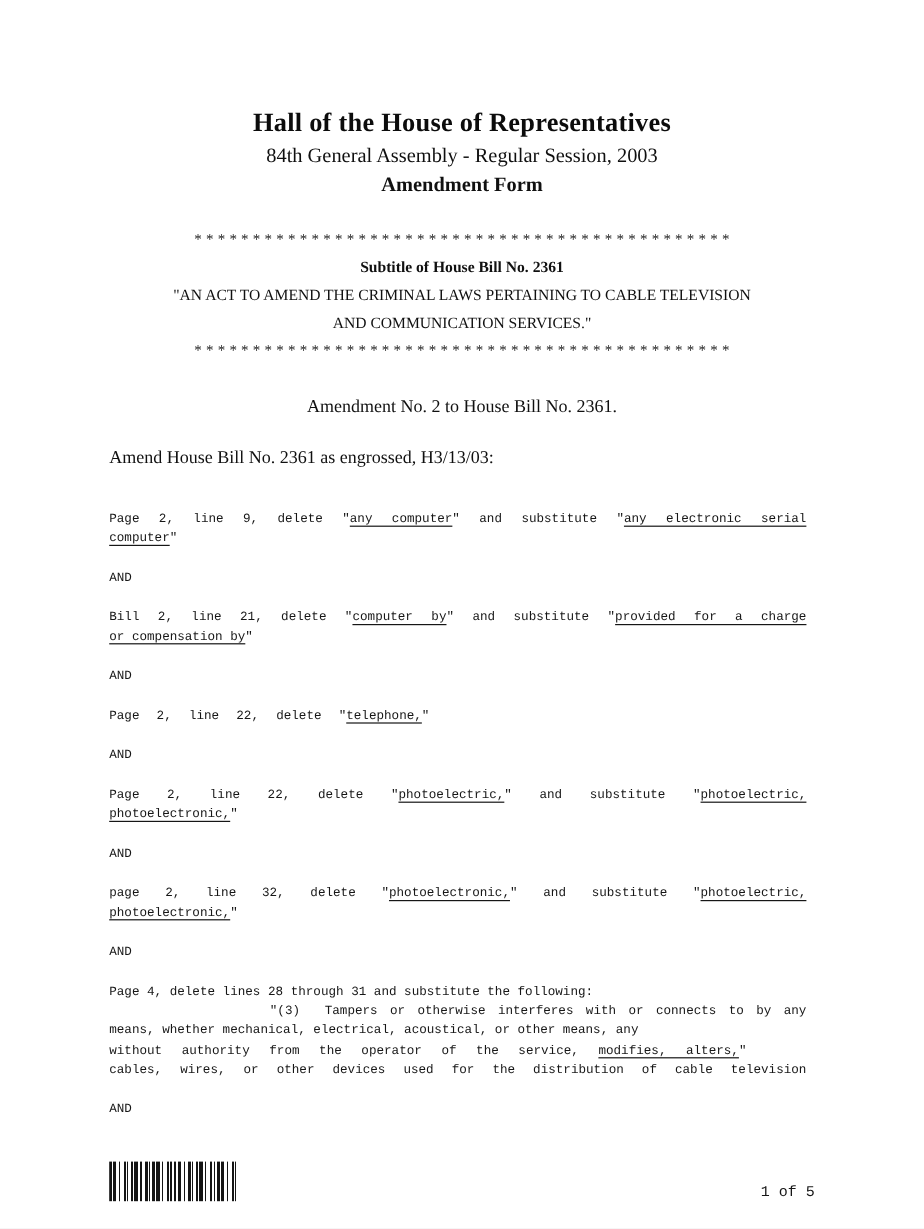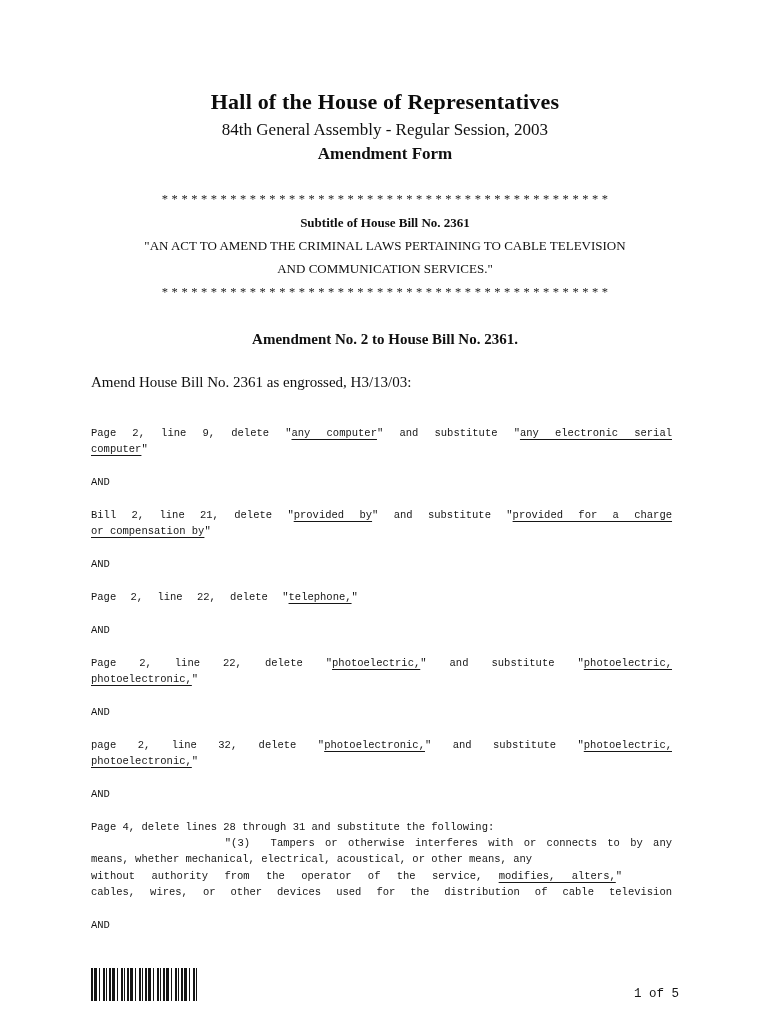--- a/index.html
+++ b/index.html
@@ -19,7 +19,7 @@
   .stars.second { margin-top:9px; }
   .bill-subtitle { margin-top:9px; font-size:13px; font-weight:bold; line-height:15px;text-align:center; }
   .act-line { margin-top:8px; font-size:13px; line-height:15px; }
-  .amendment-heading { margin-top:31px; font-size:15px; font-weight:bold; line-height:18px; }
+  .amendment-heading { margin-top:31px; font-size:15px; font-weight:normal; line-height:18px; }
   .intro { margin-top:25px; margin-left:91px; font-size:15px; line-height:18px; }
   .amendment-body {
     margin:34px 0 0 91px; width:581px;

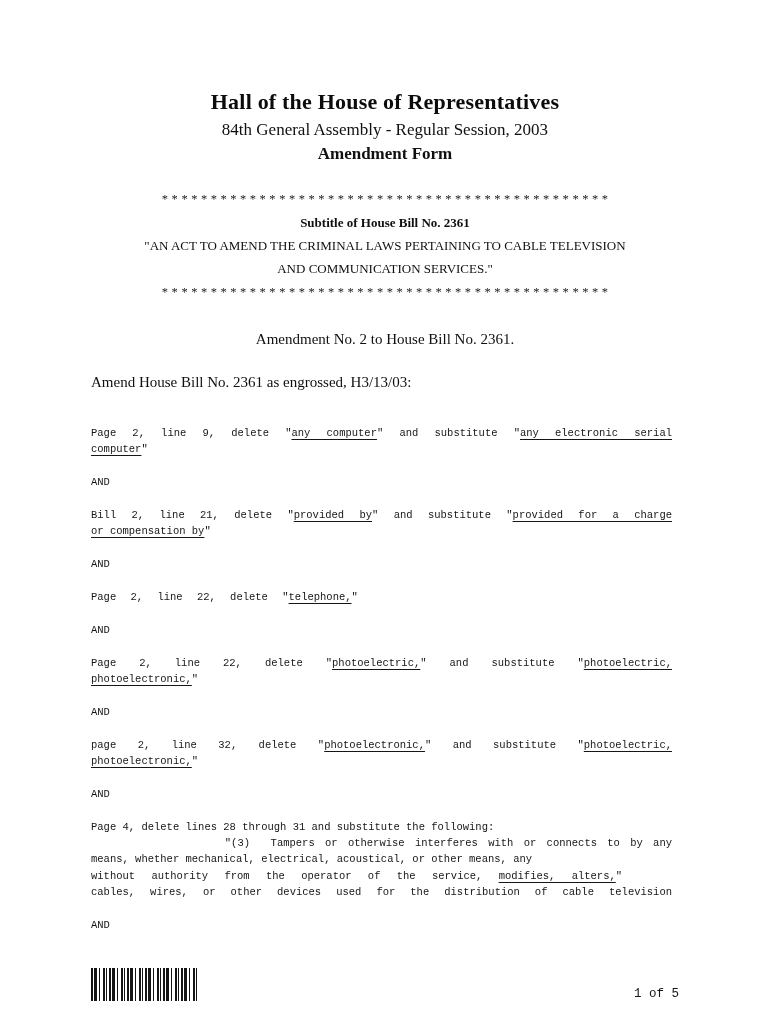--- a/index.html
+++ b/index.html
@@ -78,7 +78,7 @@
         <div class="line"><span>AND</span></div>
       </div>
       <div class="para">
-        <div class="line justify"><span>Bill 2, line 21, delete "</span><span class="u">provided by</span><span>" and substitute "</span><span class="u">provided for a charge</span></div>
+        <div class="line justify"><span>Bill 2, line 21, delete "</span><span class="u">computer by</span><span>" and substitute "</span><span class="u">provided for a charge</span></div>
         <div class="line"><span class="u">or compensation by</span><span>"</span></div>
       </div>
       <div class="para">

